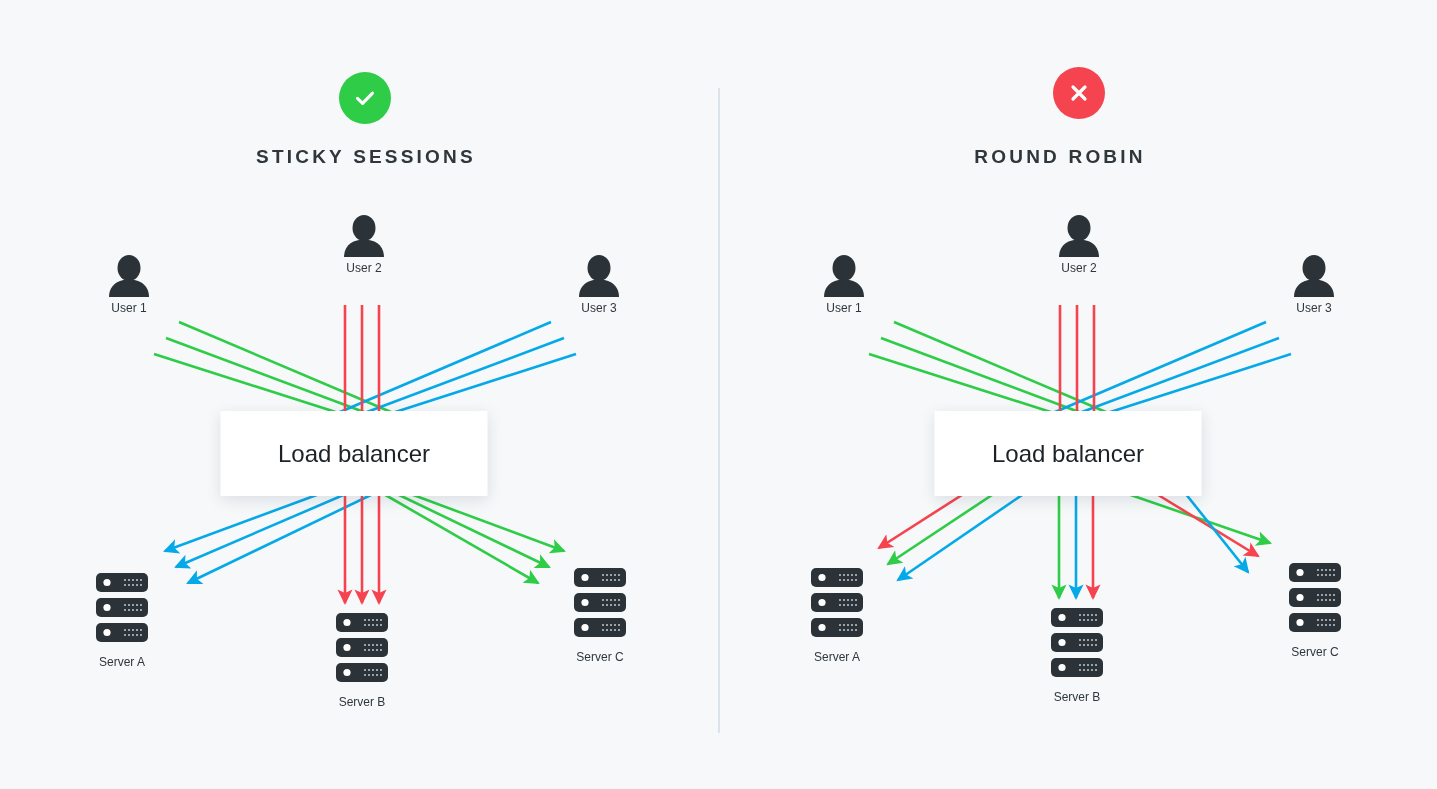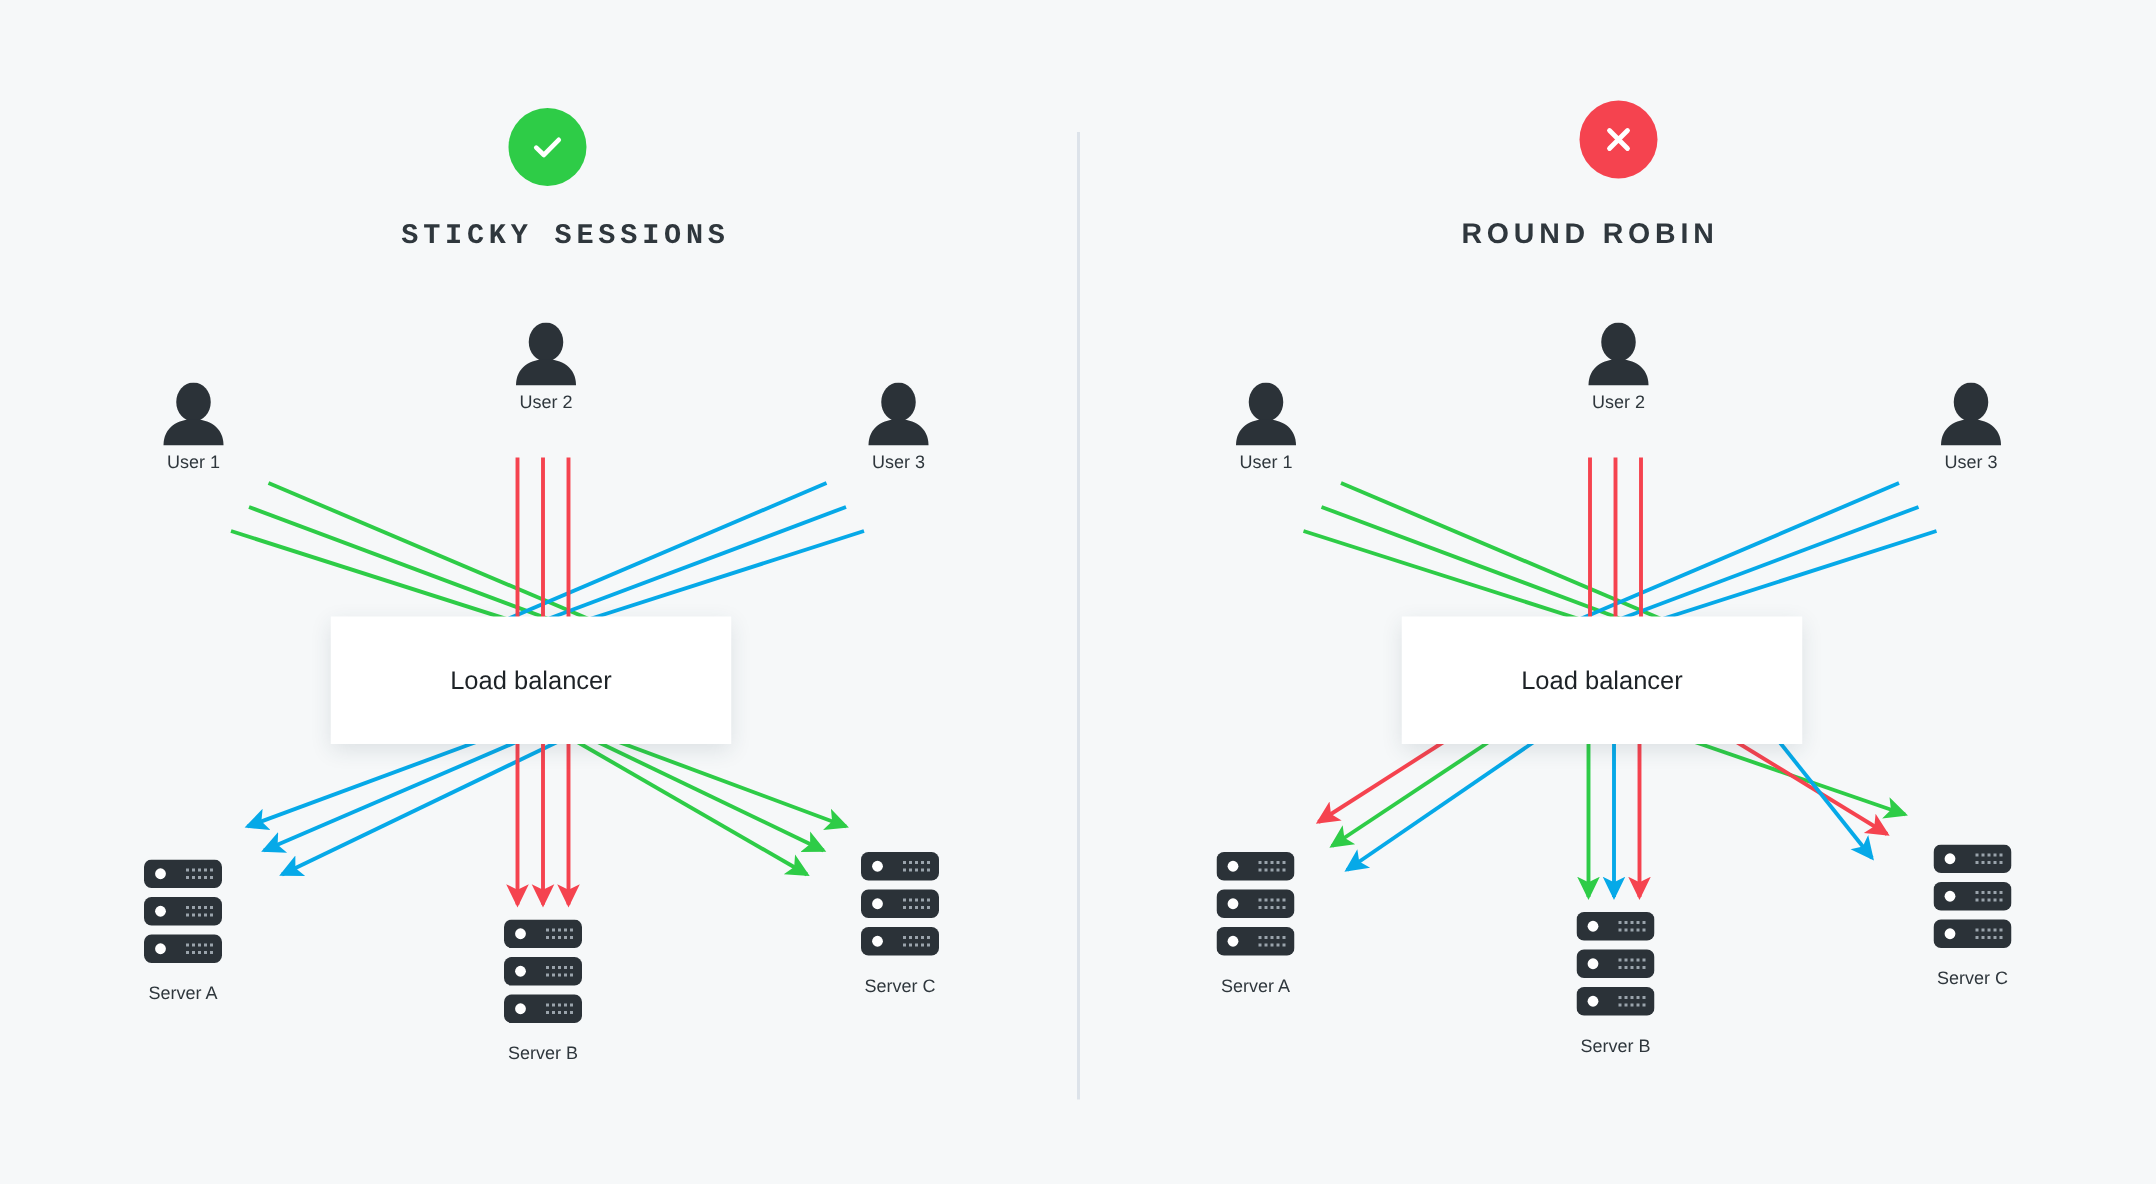--- a/index.html
+++ b/index.html
@@ -70,7 +70,7 @@
       </svg>
     </div>
 
-    <div class="panel-title" style="left:377px;top:146px;font-family:Liberation Mono, monospace;">STICKY SESSIONS</div>
+    <div class="panel-title" style="left:366px;top:146px;">STICKY SESSIONS</div>
 
     <div class="node" style="left:129px;top:255px;">
       <span>

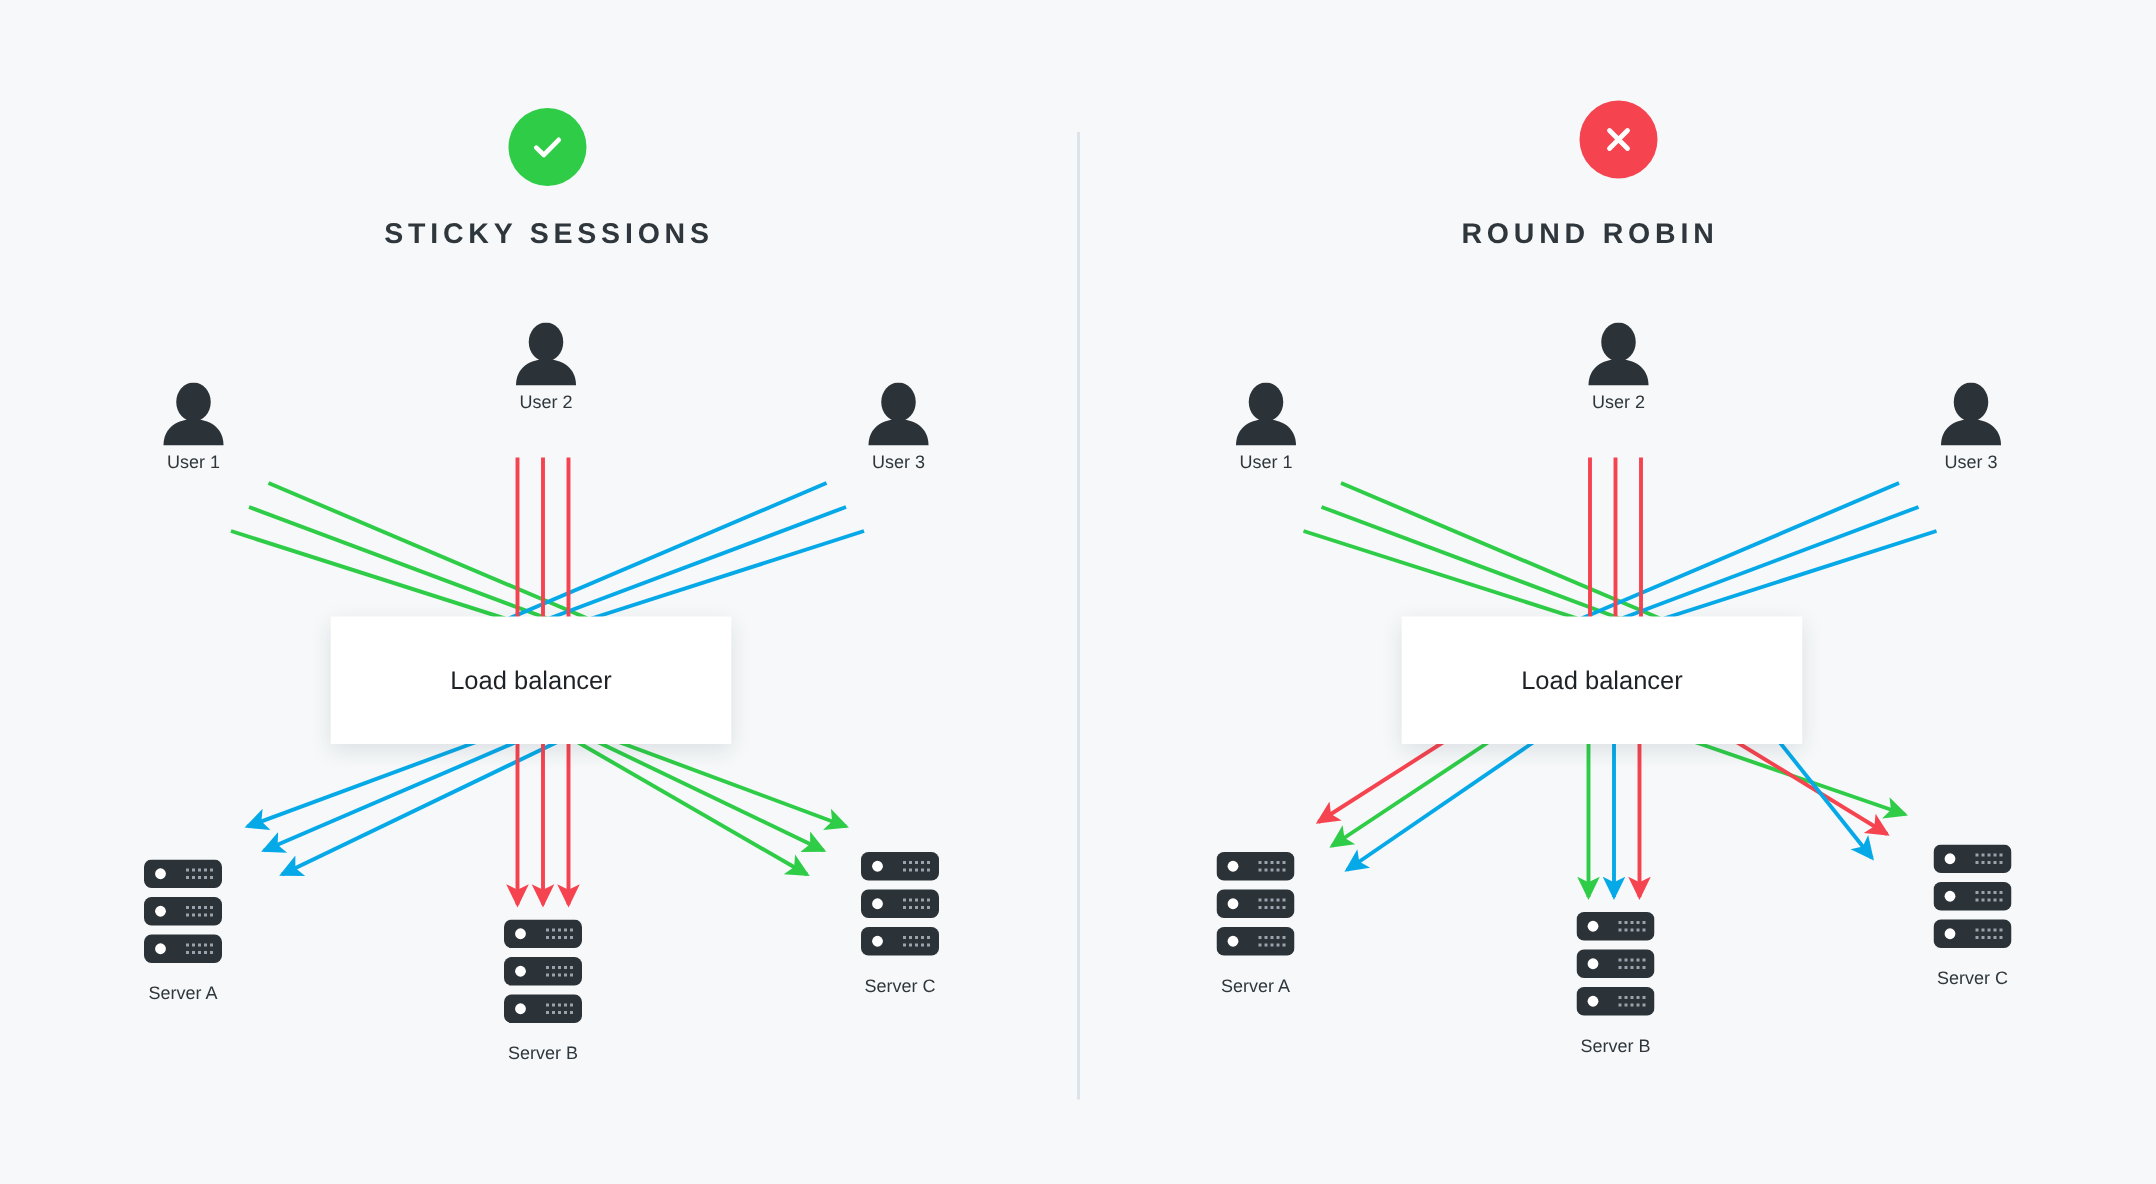--- a/index.html
+++ b/index.html
@@ -52,7 +52,7 @@
     transform:translateX(-50%);
   }
   .lb-box .lb-text{
-    font-size:17px;color:#1d2226;white-space:nowrap;
+    font-size:24px;color:#1d2226;white-space:nowrap;
   }
 </style>
 </head>

